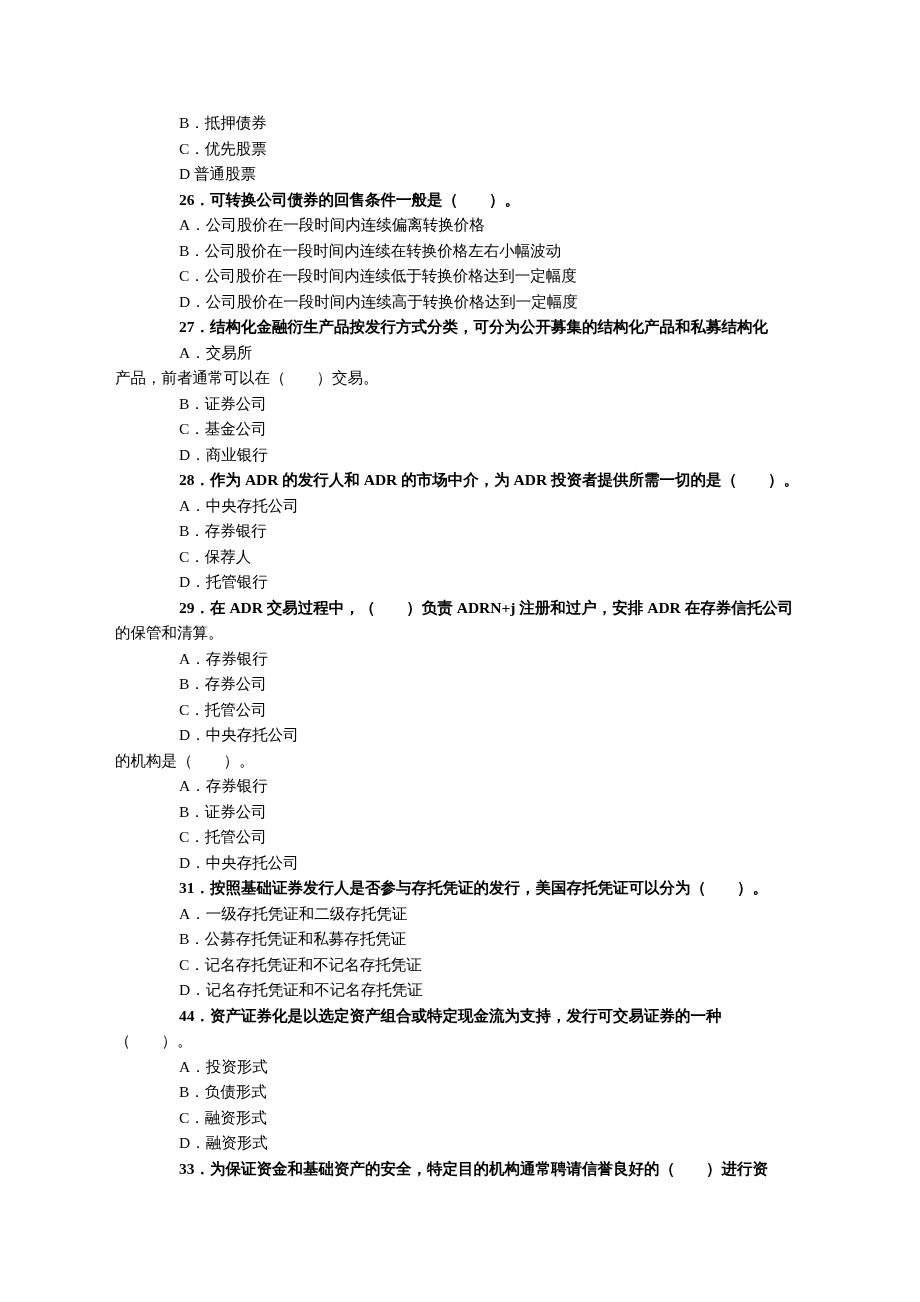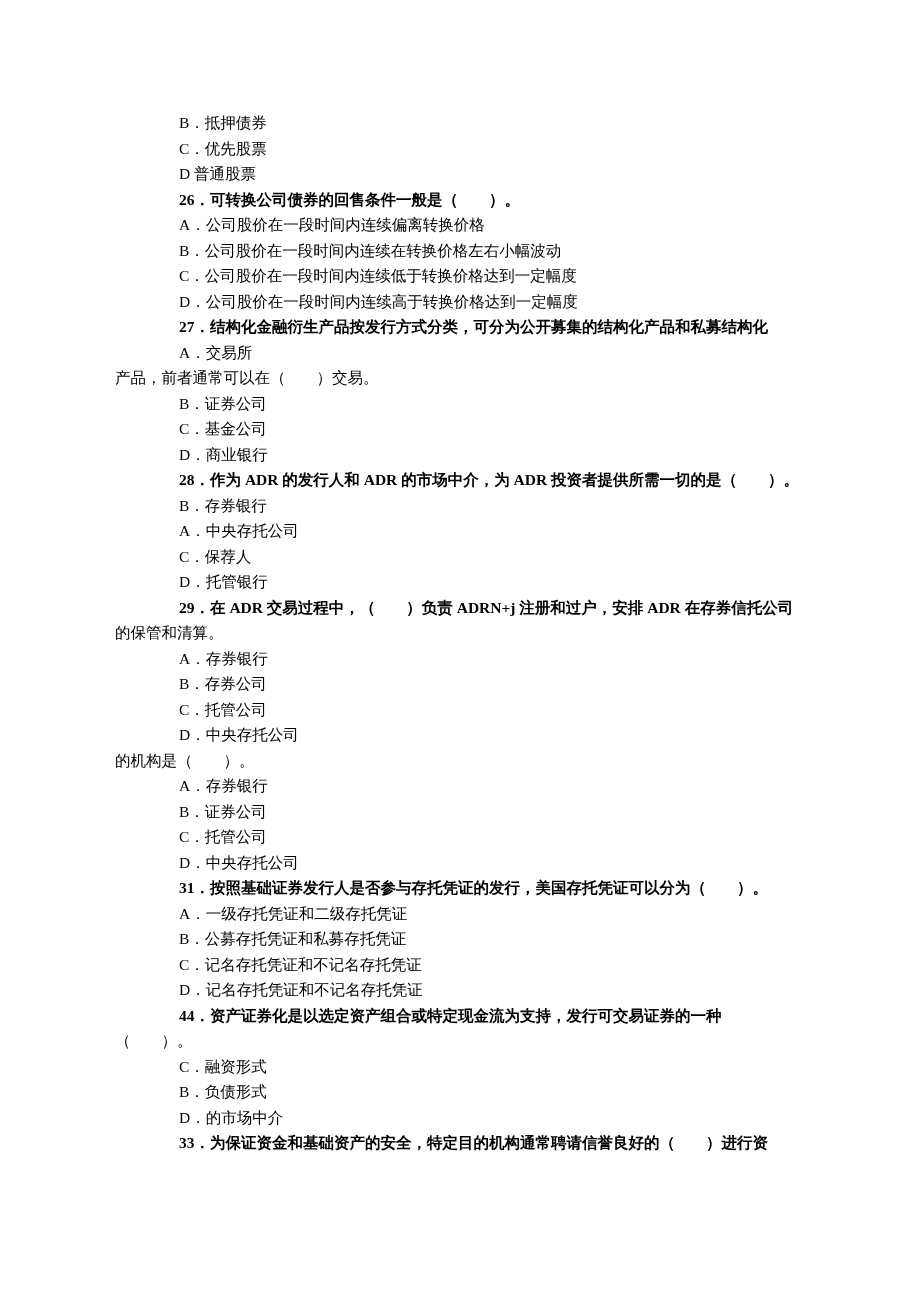--- a/index.html
+++ b/index.html
@@ -52,8 +52,8 @@
       <div class="line option">C．基金公司</div>
       <div class="line option">D．商业银行</div>
       <div class="line question">28．作为 ADR 的发行人和 ADR 的市场中介，为 ADR 投资者提供所需一切的是（　　）。</div>
+      <div class="line option">A．中央存托公司</div>
       <div class="line option">B．存券银行</div>
-      <div class="line option">A．中央存托公司</div>
       <div class="line option">C．保荐人</div>
       <div class="line option">D．托管银行</div>
       <div class="line question">29．在 ADR 交易过程中，（　　）负责 ADRN+j 注册和过户，安排 ADR 在存券信托公司</div>

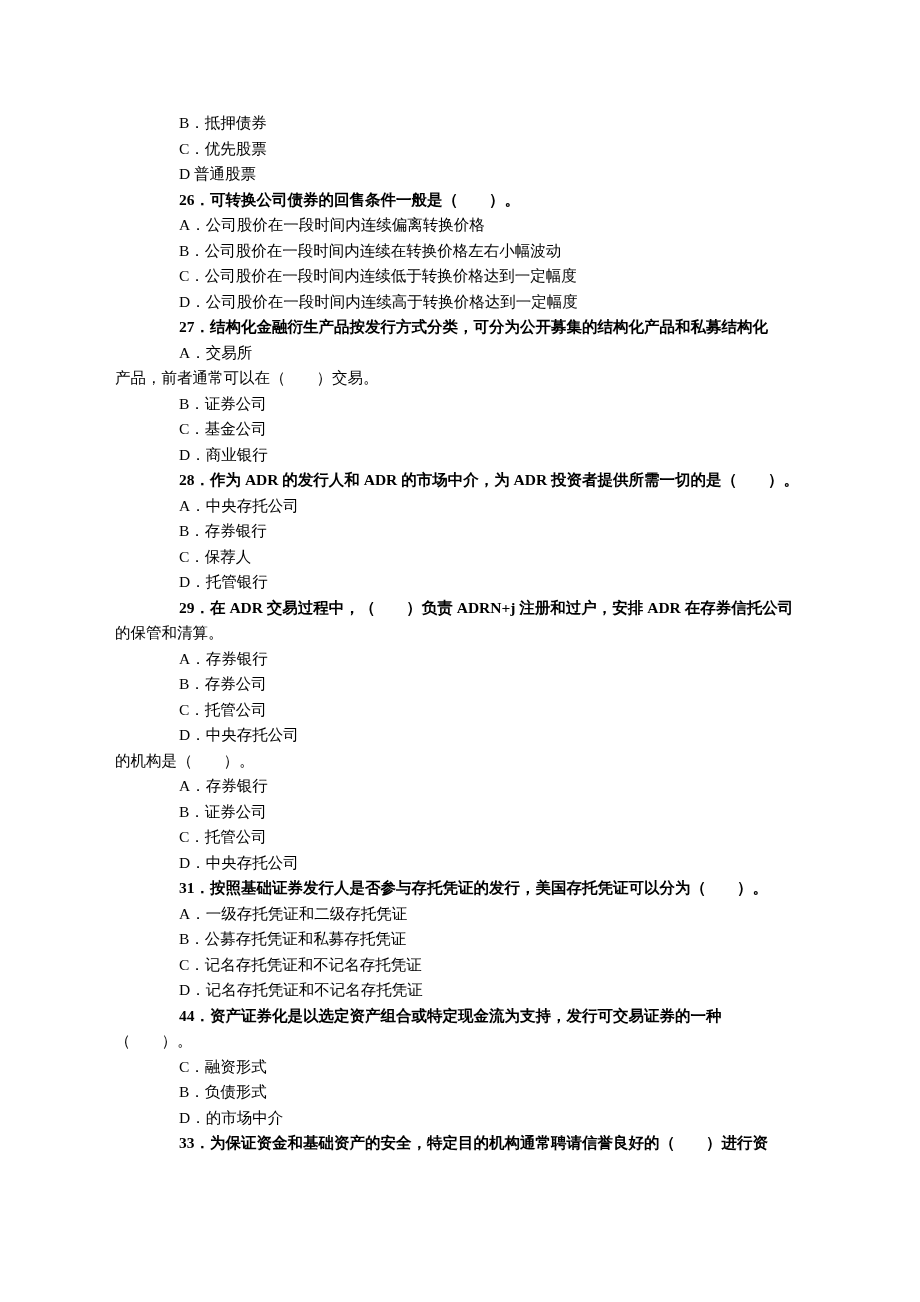--- a/index.html
+++ b/index.html
@@ -74,6 +74,7 @@
       <div class="line option">D．记名存托凭证和不记名存托凭证</div>
       <div class="line question">44．资产证券化是以选定资产组合或特定现金流为支持，发行可交易证券的一种</div>
       <div class="line cont">（　　）。</div>
+      <div class="line option">A．投资形式</div>
       <div class="line option">C．融资形式</div>
       <div class="line option">B．负债形式</div>
       <div class="line option">D．的市场中介</div>

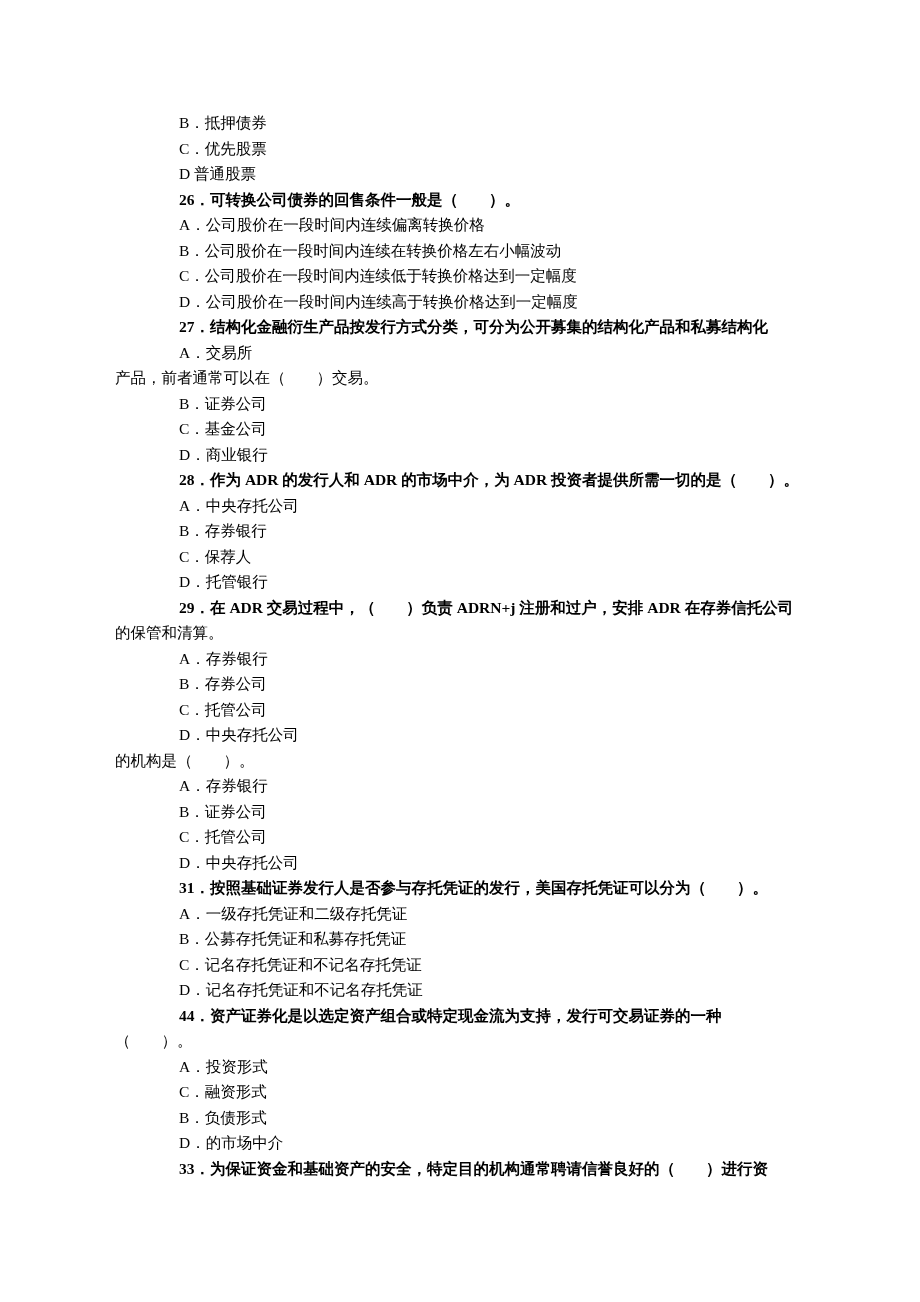--- a/index.html
+++ b/index.html
@@ -75,8 +75,8 @@
       <div class="line question">44．资产证券化是以选定资产组合或特定现金流为支持，发行可交易证券的一种</div>
       <div class="line cont">（　　）。</div>
       <div class="line option">A．投资形式</div>
+      <div class="line option">B．负债形式</div>
       <div class="line option">C．融资形式</div>
-      <div class="line option">B．负债形式</div>
       <div class="line option">D．的市场中介</div>
       <div class="line question">33．为保证资金和基础资产的安全，特定目的机构通常聘请信誉良好的（　　）进行资</div>
     </div>

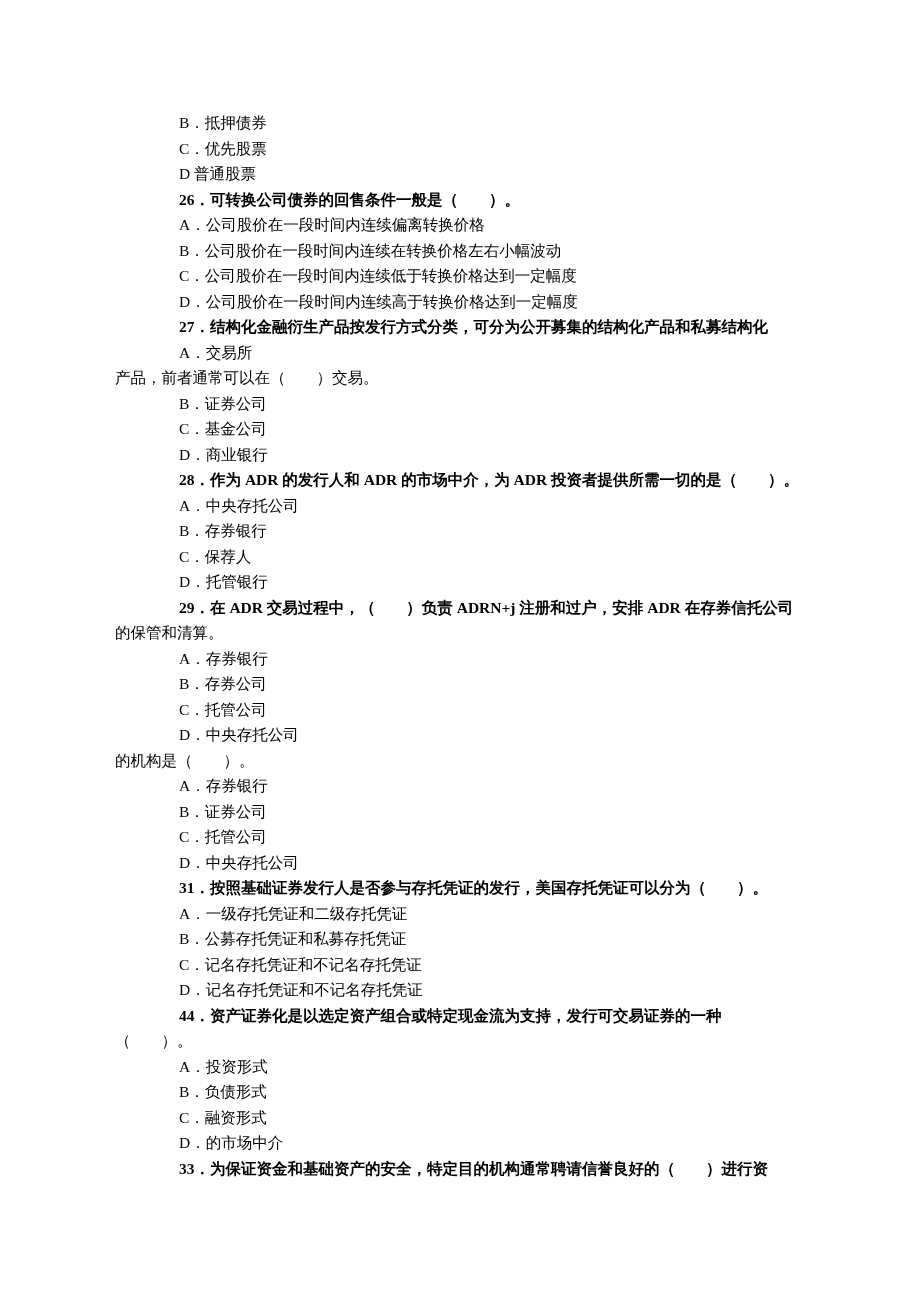--- a/index.html
+++ b/index.html
@@ -77,7 +77,7 @@
       <div class="line option">A．投资形式</div>
       <div class="line option">B．负债形式</div>
       <div class="line option">C．融资形式</div>
-      <div class="line option">D．的市场中介</div>
+      <div class="line option">D．融资形式</div>
       <div class="line question">33．为保证资金和基础资产的安全，特定目的机构通常聘请信誉良好的（　　）进行资</div>
     </div>
 </div>

